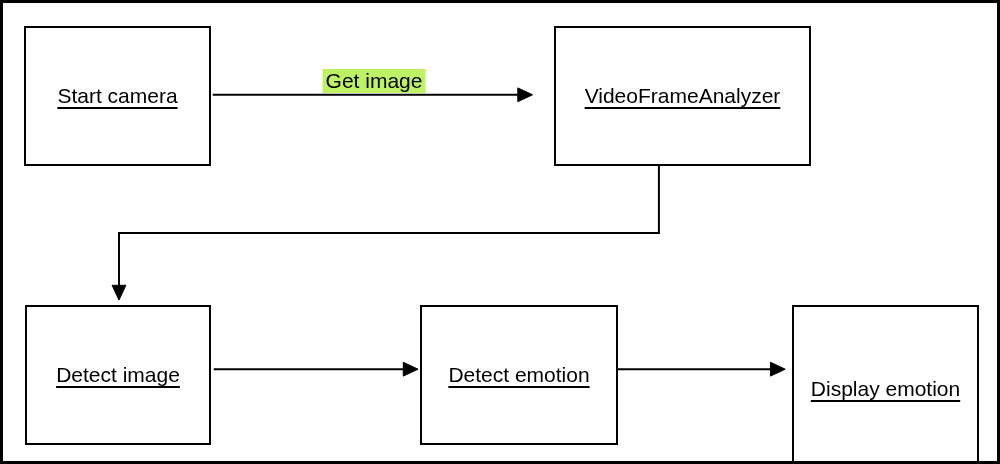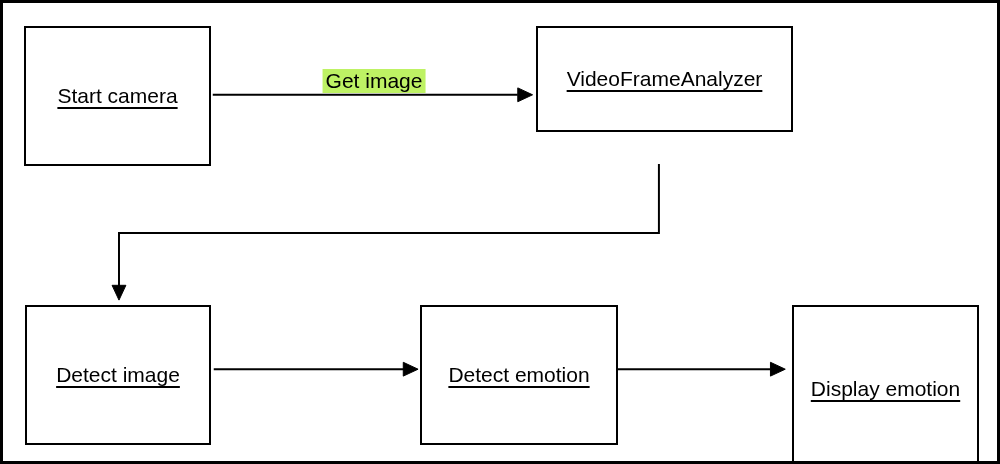--- a/index.html
+++ b/index.html
@@ -35,7 +35,7 @@
   }
   
   .node-start-camera        { left: 21px;  top: 23px;  width: 187px; height: 140px; }
-  .node-video-frame-analyzer{ left: 533px; top: 23px;  width: 257px; height: 106px; }
+  .node-video-frame-analyzer{ left: 551px; top: 23px;  width: 257px; height: 140px; }
   .node-detect-face         { left: 22px;  top: 302px; width: 186px; height: 140px; }
   .node-detect-emotion      { left: 417px; top: 302px; width: 198px; height: 140px; }
   .node-display-emotion     { left: 789px; top: 302px; width: 187px; height: 168px; }

